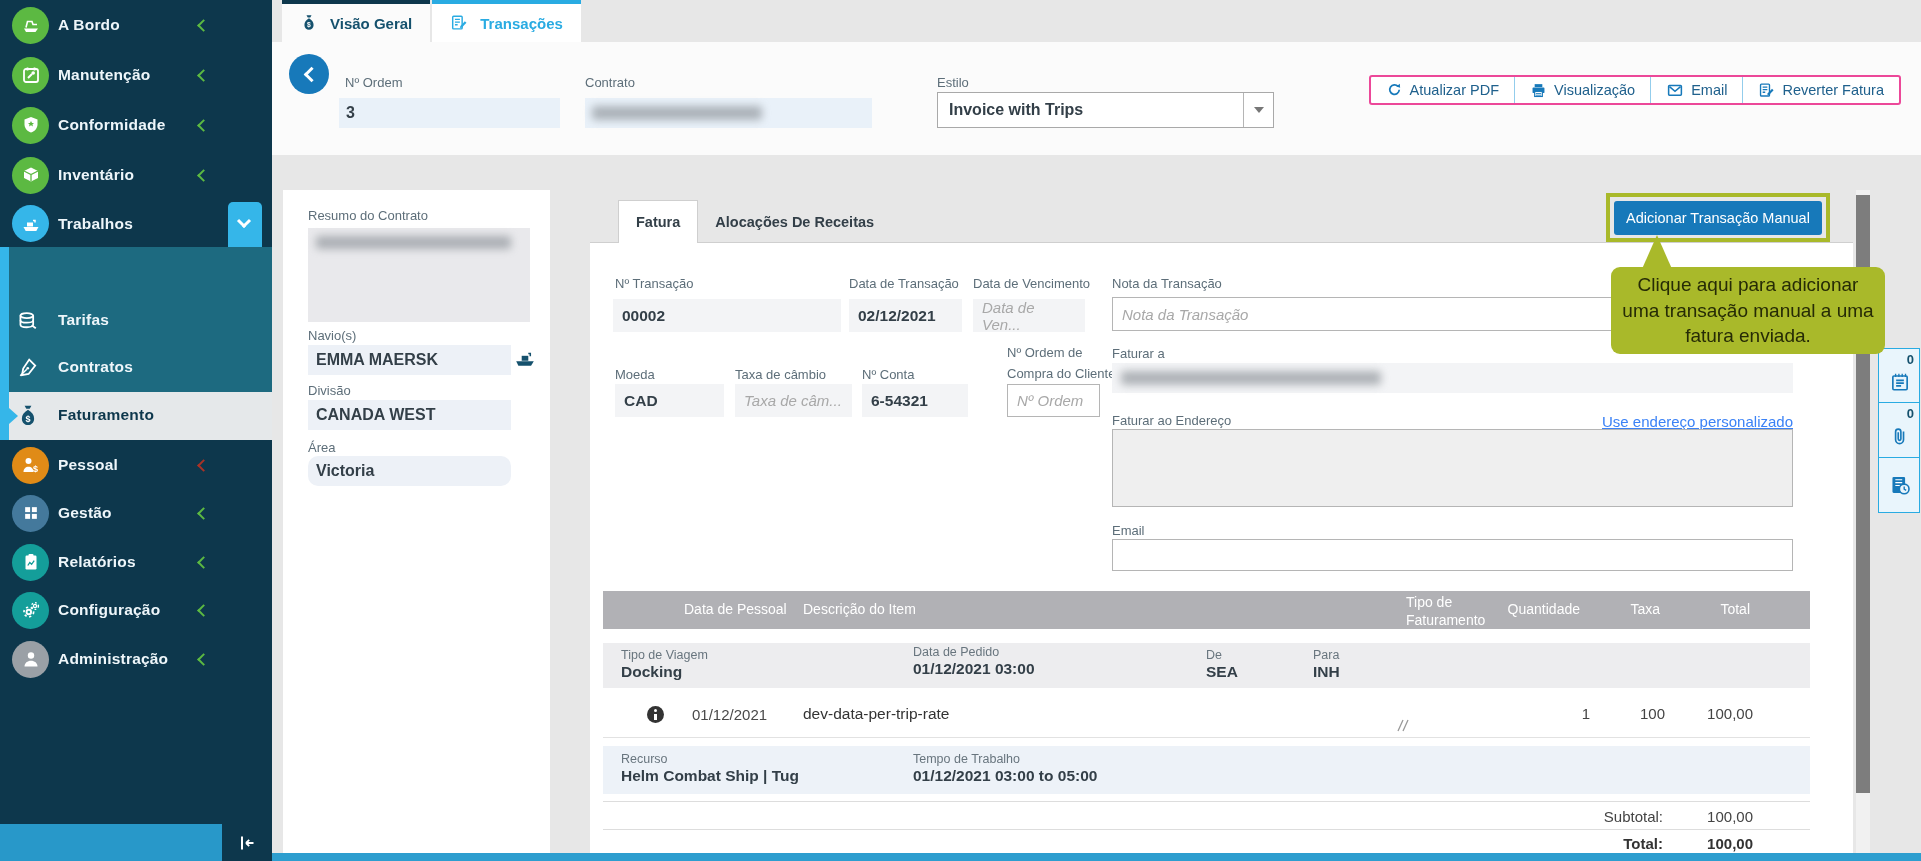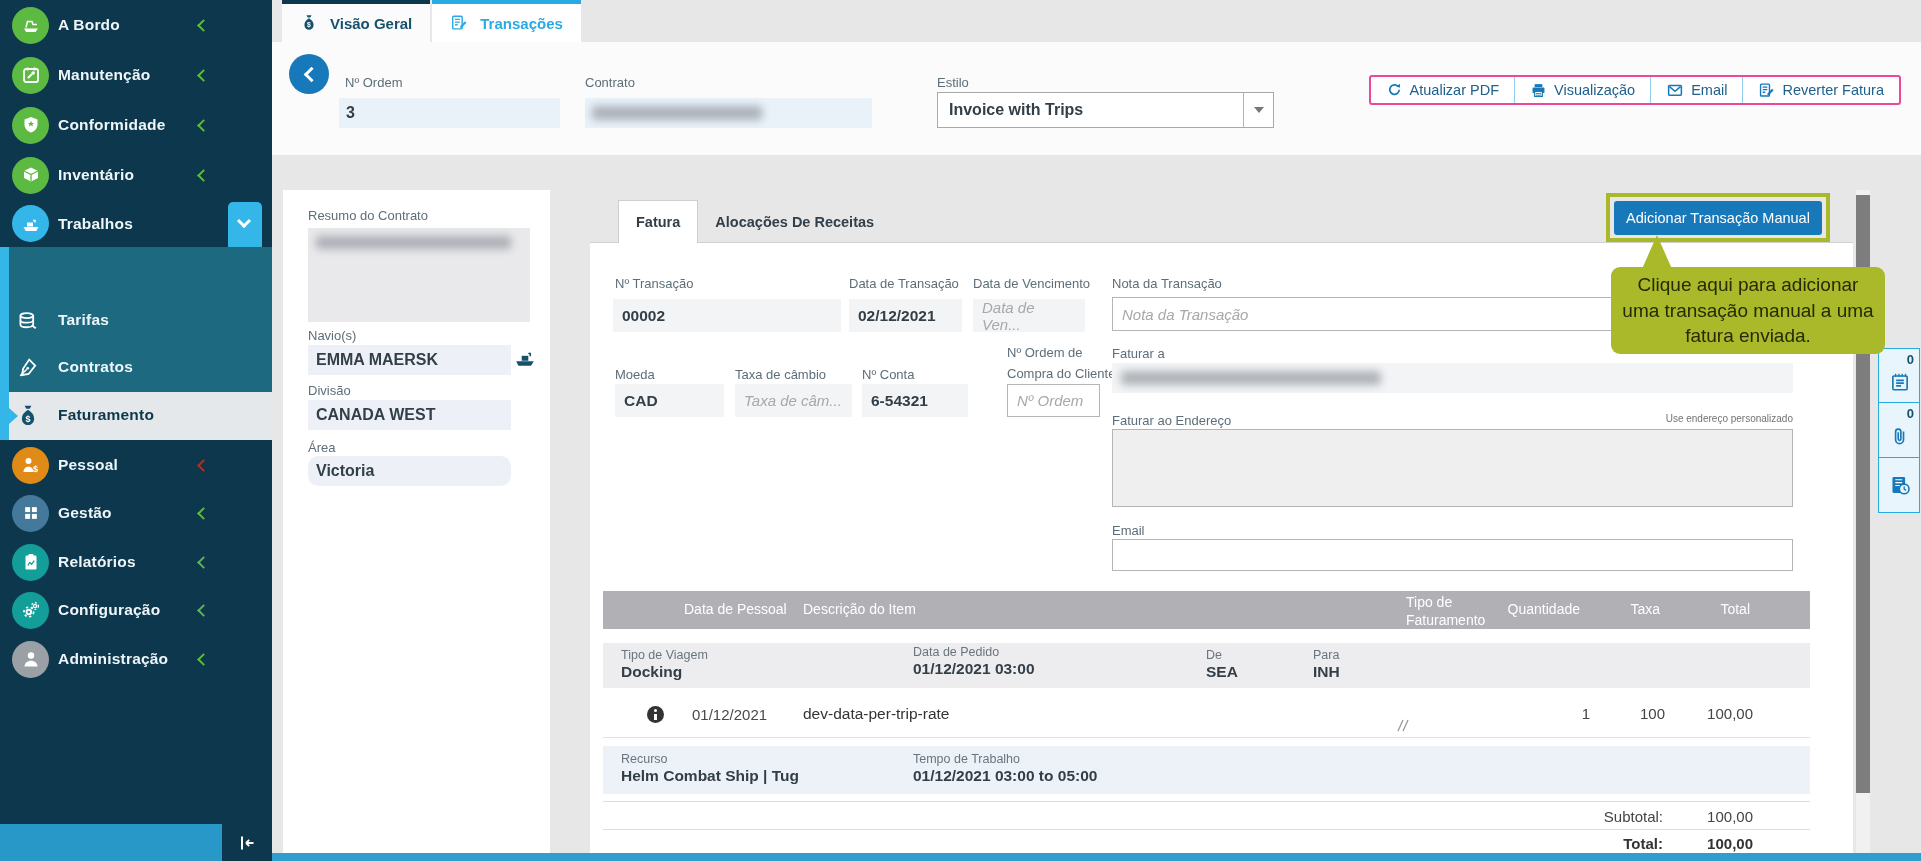--- a/index.html
+++ b/index.html
@@ -67,7 +67,7 @@
   .ffield { position:absolute; height:33px; background:#f3f4f6; display:flex; align-items:center; padding:0 9px; font-size:15.5px; font-weight:bold; color:#333f48; }
   .ffield.ph, .finput.ph { font-style:italic; font-weight:normal; color:#a8a8a8; font-size:15px; }
   .finput { position:absolute; background:#fff; border:1px solid #b5b5b5; display:flex; align-items:center; padding:0 9px; font-size:15px; color:#333; }
-  .link { position:absolute; font-size:10px; color:#737373; cursor:pointer; }
+  .link { position:absolute; font-size:15px; color:#3b82f6; text-decoration:underline; cursor:pointer; }
   .thead { position:absolute; left:13px; top:348px; width:1207px; height:38px; background:#b1b1b5; color:#fff; font-size:14px; }
   .thead span { position:absolute; }
   .band { position:absolute; left:13px; width:1207px; }

